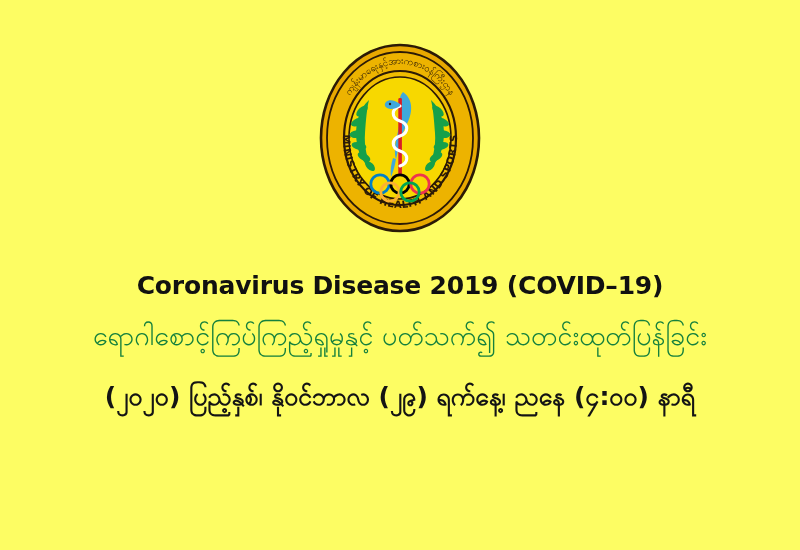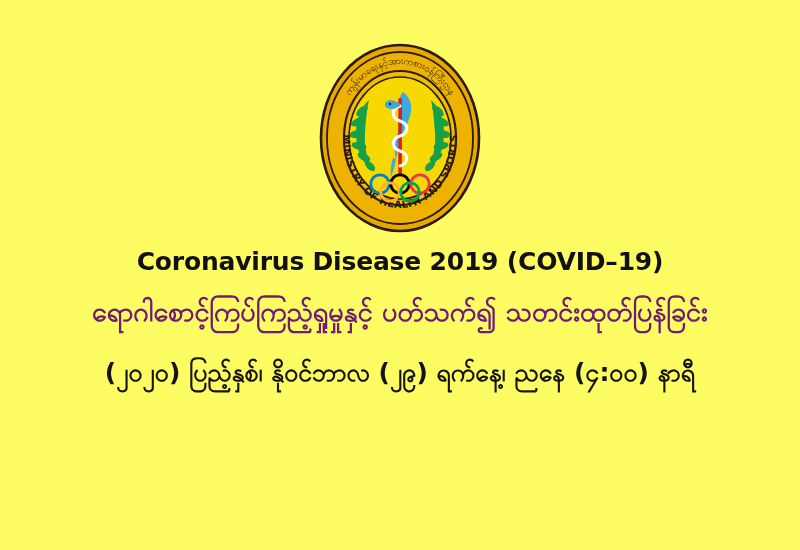--- a/index.html
+++ b/index.html
@@ -37,7 +37,7 @@
   .text-block {
     position: absolute;
     left: 0;
-    top: 248px;
+    top: 272px;
     width: 800px;
     text-align: center;
   }

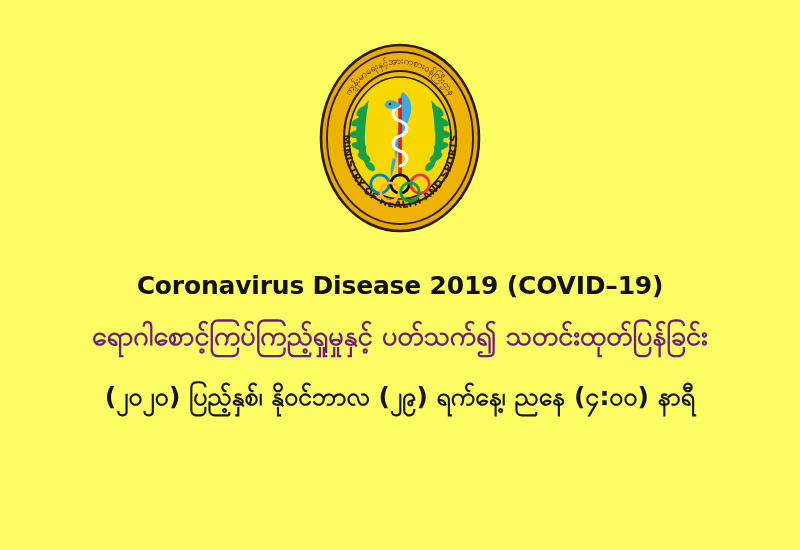--- a/index.html
+++ b/index.html
@@ -54,8 +54,8 @@
     margin-top: 17px;
     font-family: "DejaVu Sans", "Liberation Sans", sans-serif;
     font-size: 27px;
-    font-weight: bold;
-    color: #701a75;
+    font-weight: normal;
+    color: #15803d;
     line-height: 1.3;
     white-space: nowrap;
   }

